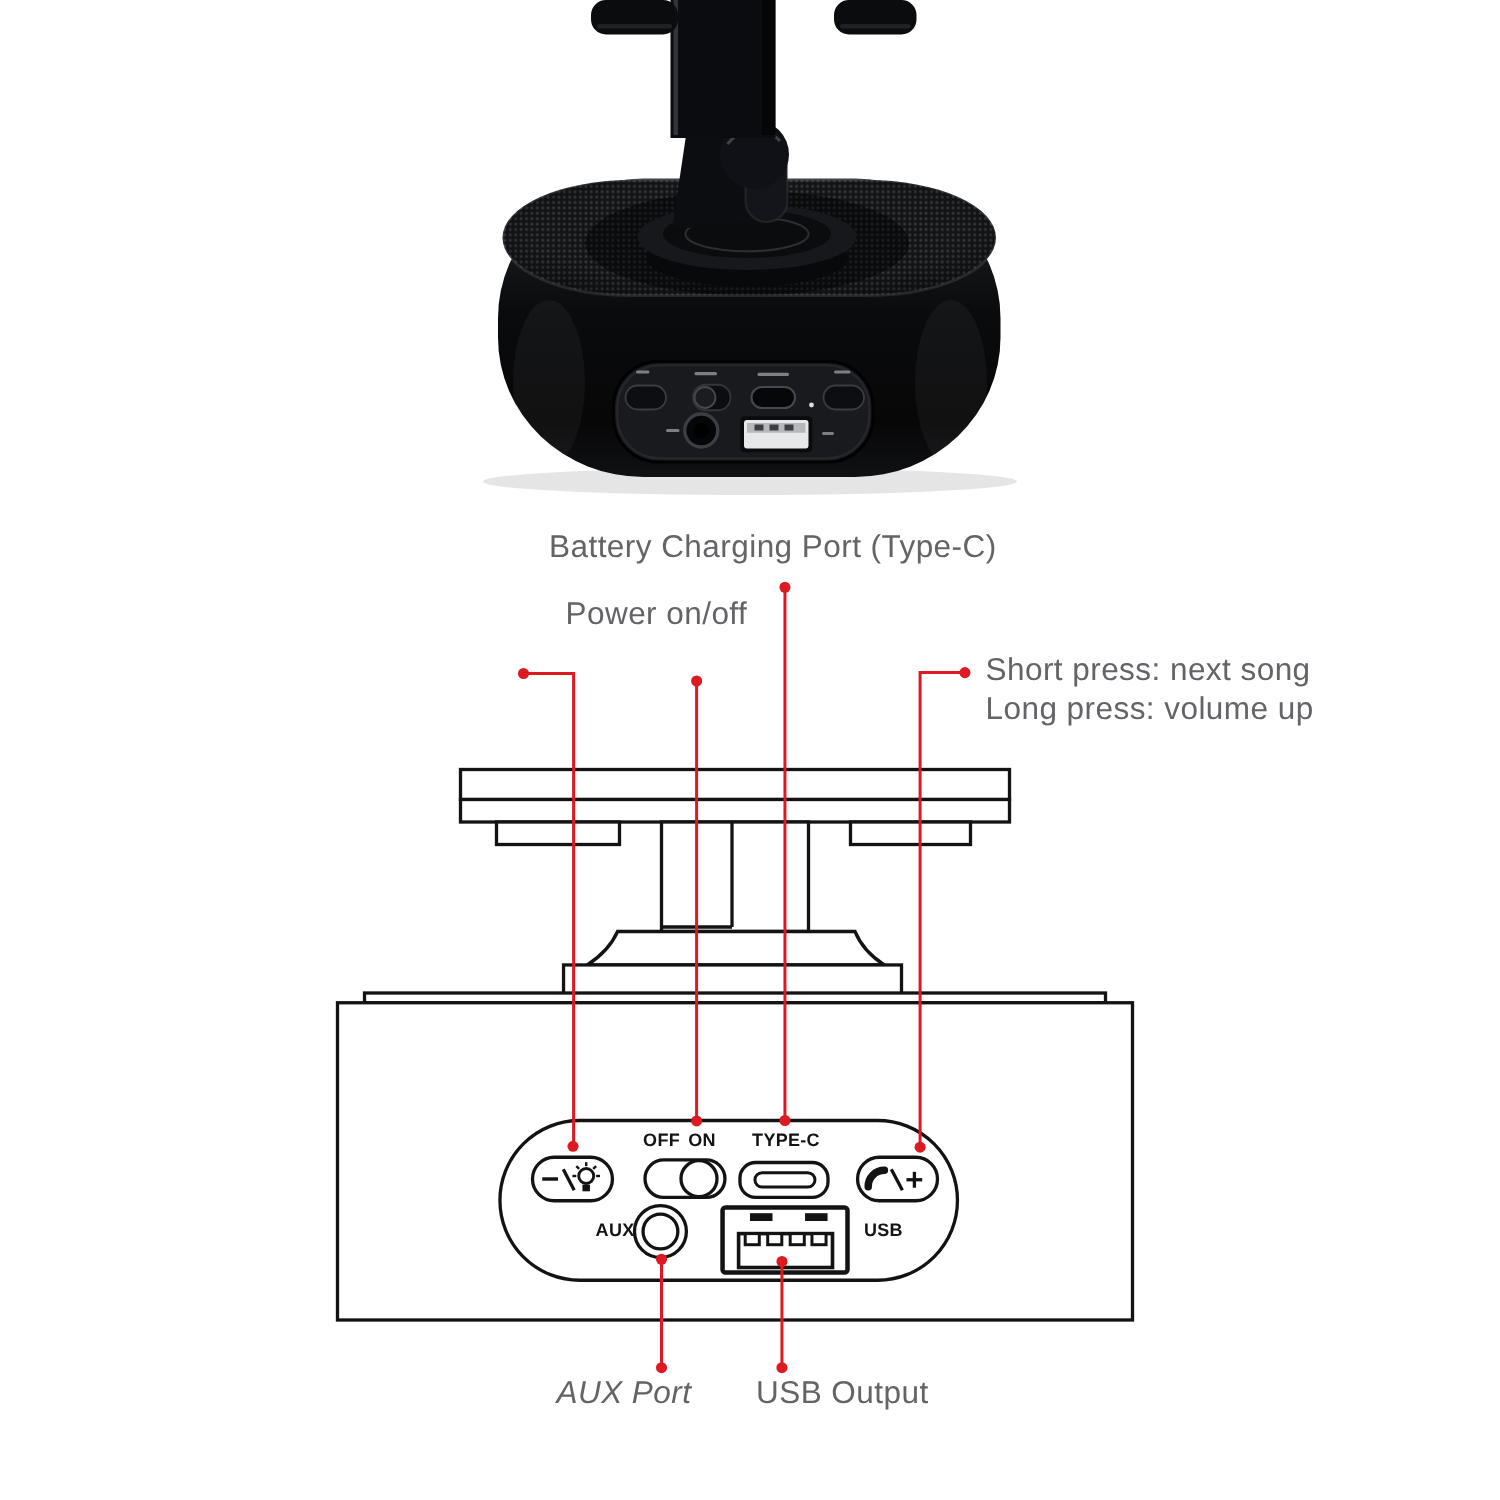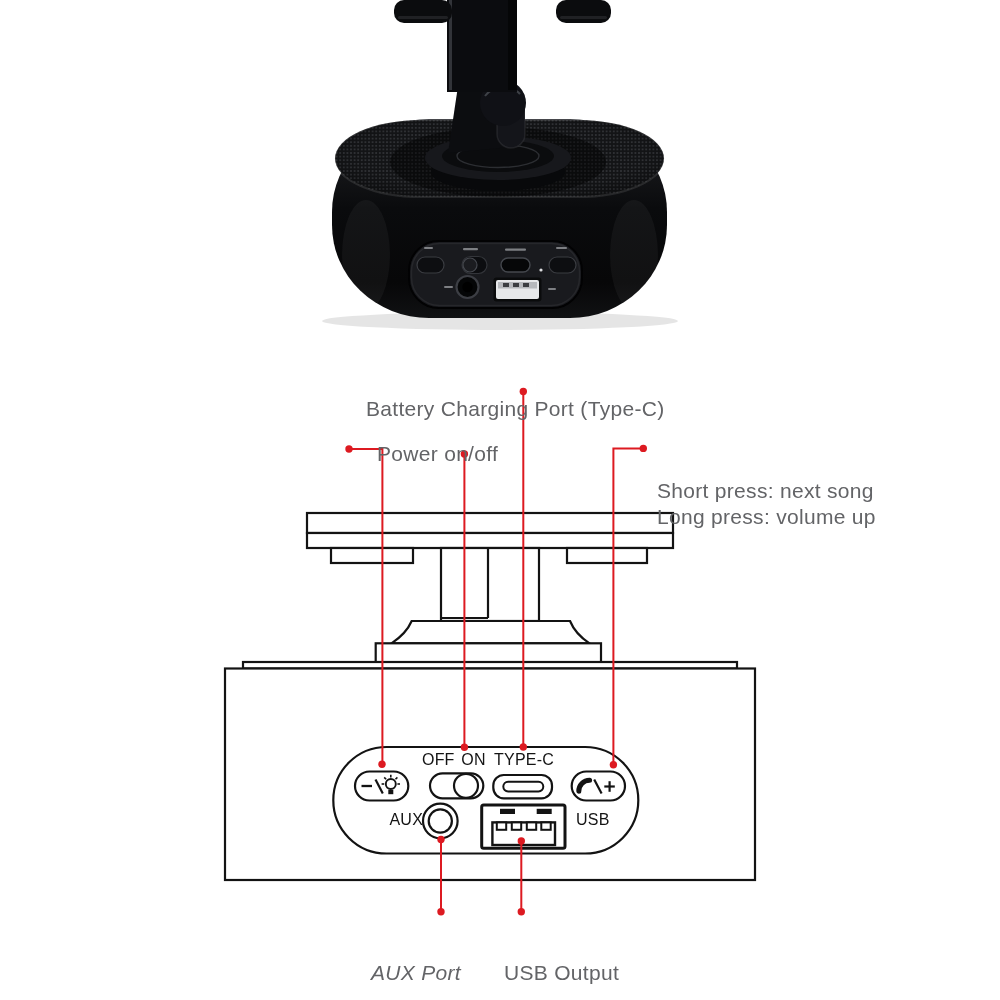--- a/index.html
+++ b/index.html
@@ -10,7 +10,7 @@
   .layer{position:absolute;left:0;top:0;}
   .ann{
     position:absolute;color:#636467;font-size:21px;line-height:26px;
-    letter-spacing:.3px;white-space:nowrap;z-index:3;margin-top:44px;
+    letter-spacing:.3px;white-space:nowrap;z-index:3;
   }
   .plabel{
     position:absolute;color:#141414;font-weight:normal;font-size:16px;

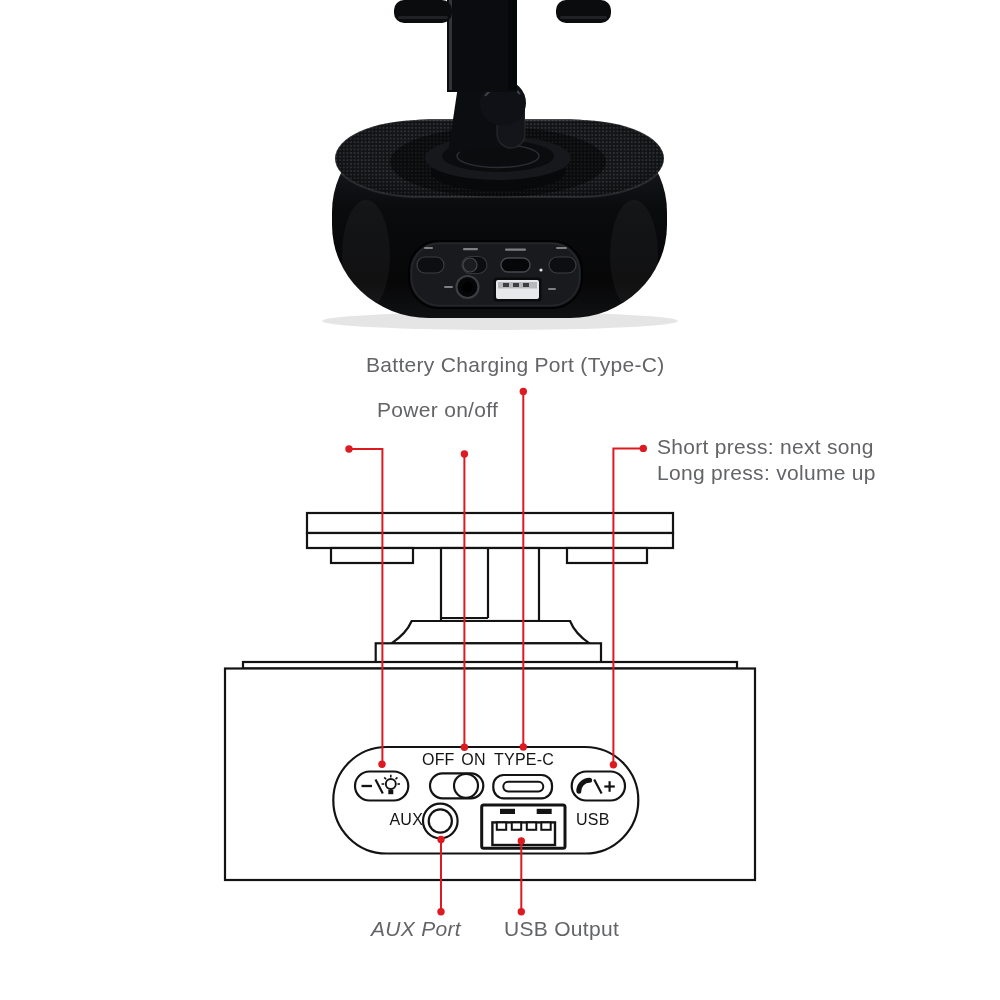--- a/index.html
+++ b/index.html
@@ -13,7 +13,7 @@
     letter-spacing:.3px;white-space:nowrap;z-index:3;
   }
   .plabel{
-    position:absolute;color:#141414;font-weight:normal;font-size:16px;
+    position:absolute;color:#141414;font-weight:bold;font-size:12px;
     line-height:16px;letter-spacing:.2px;white-space:nowrap;z-index:3;
   }
   #ann-battery{left:366px;top:352px;}

